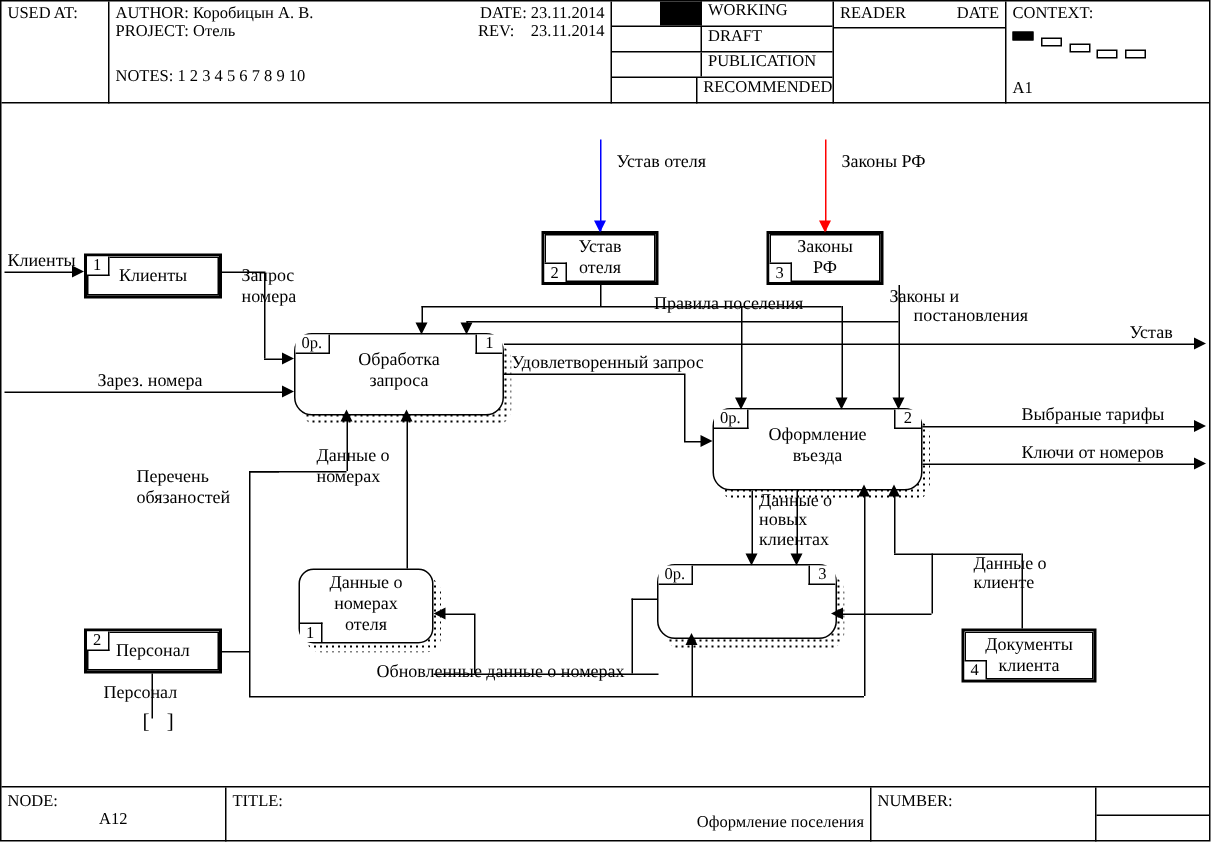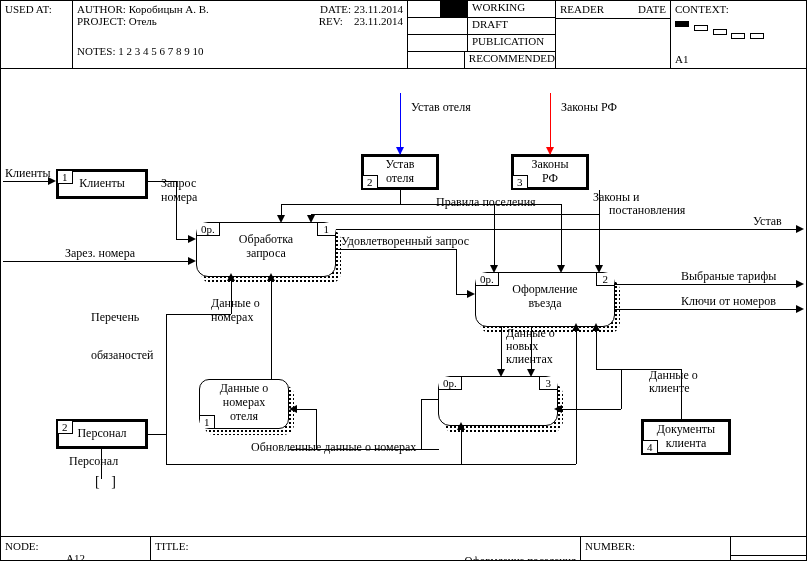--- a/index.html
+++ b/index.html
@@ -337,7 +337,7 @@
     <div class="seg h" style="left:165px; top:245px; width:65px;"></div>
     <div class="arrow-u" style="left:226px; top:204px;"></div>
     <div class="txt" style="left:90px; top:242px;">Перечень</div>
-    <div class="txt" style="left:90px; top:256px;margin-top:24px;">обязаностей</div>
+    <div class="txt" style="left:90px; top:256px;">обязаностей</div>
 
     <div class="seg h" style="left:165px; top:395px; width:410px;"></div>
     <div class="seg v" style="left:165px; top:365px; height:30px;"></div>

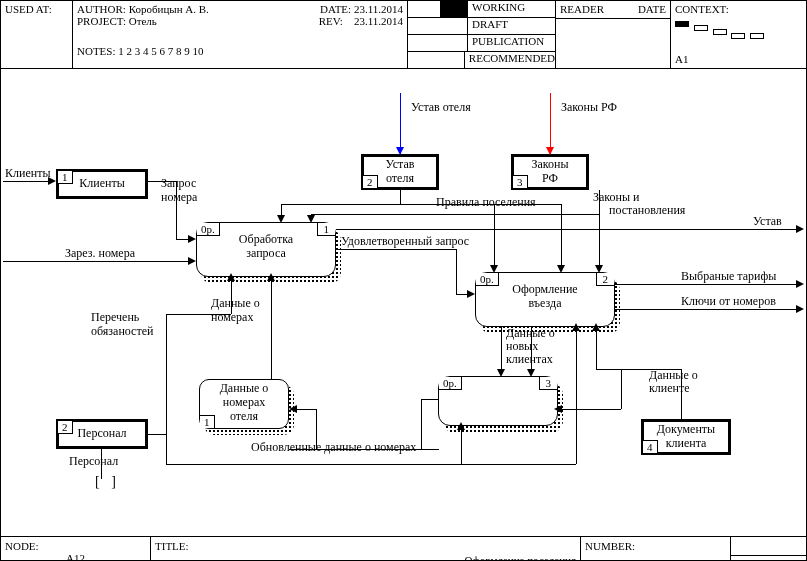--- a/index.html
+++ b/index.html
@@ -55,7 +55,7 @@
   
   .footer {
     position:absolute; left:0; right:0; bottom:0;
-    height:24px; border-top:1px solid #000;text-decoration:underline;
+    height:36px; border-top:1px solid #000;text-decoration:underline;
   }
   .ftr-cell { position:absolute; top:0; height:36px; padding:3px 4px; border-right:1px solid #000; font-size:11px;}
   .ftr-node   { left:0; width:150px;}

